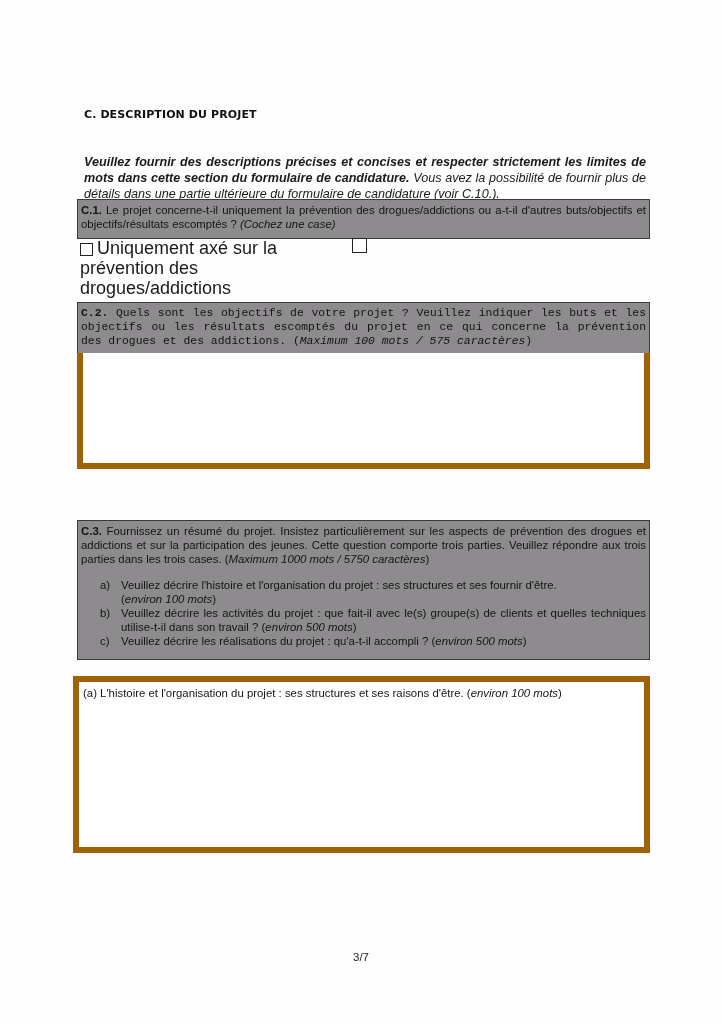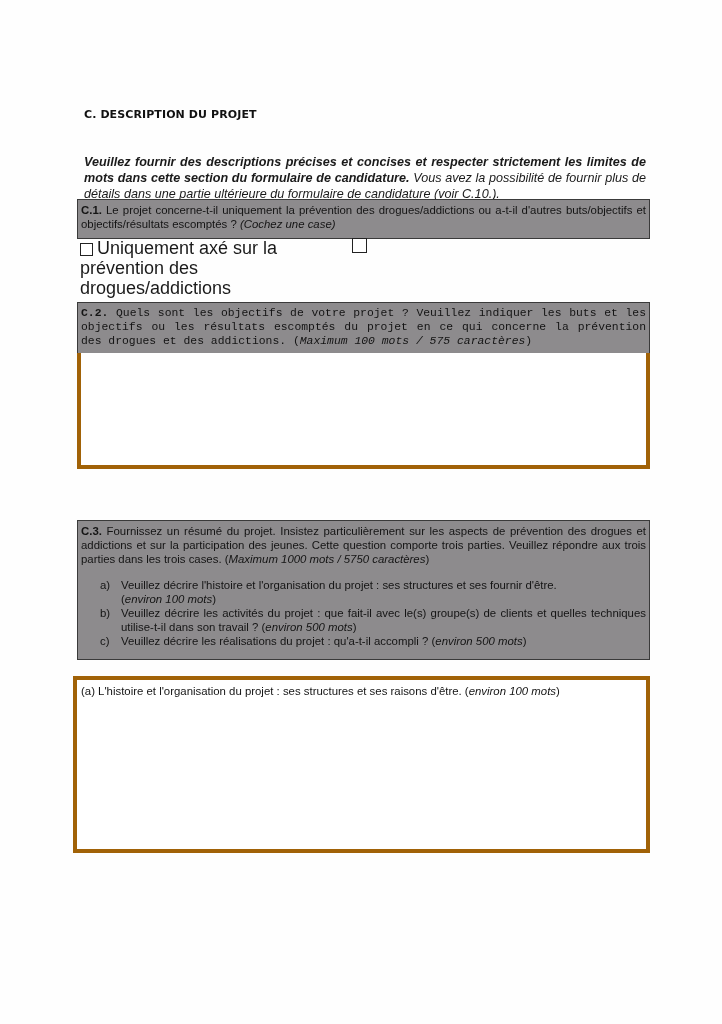--- a/index.html
+++ b/index.html
@@ -63,7 +63,7 @@
 
     .answer-box {
       position: absolute;
-      border: 4px solid #a16207;
+      border: 6px solid #a16207;
       box-sizing: border-box;
       background: #ffffff;
     }

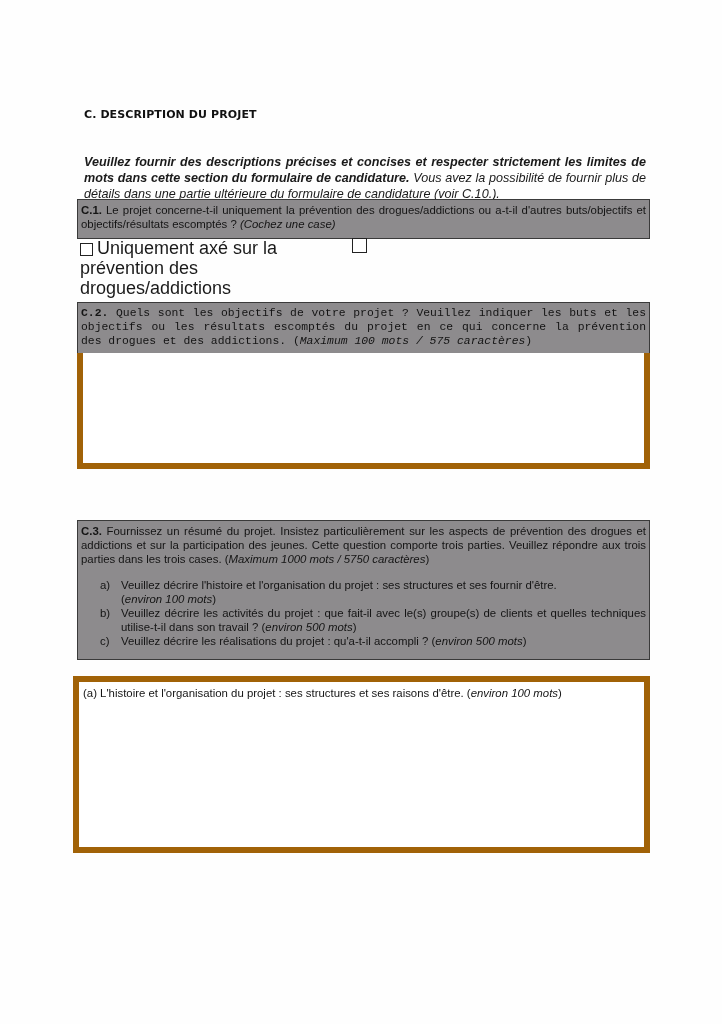--- a/index.html
+++ b/index.html
@@ -175,6 +175,7 @@
     <span></span>
   </div>
 
+  <div class="page-number">3/7</div>
 </div>
 
 </body></html>

